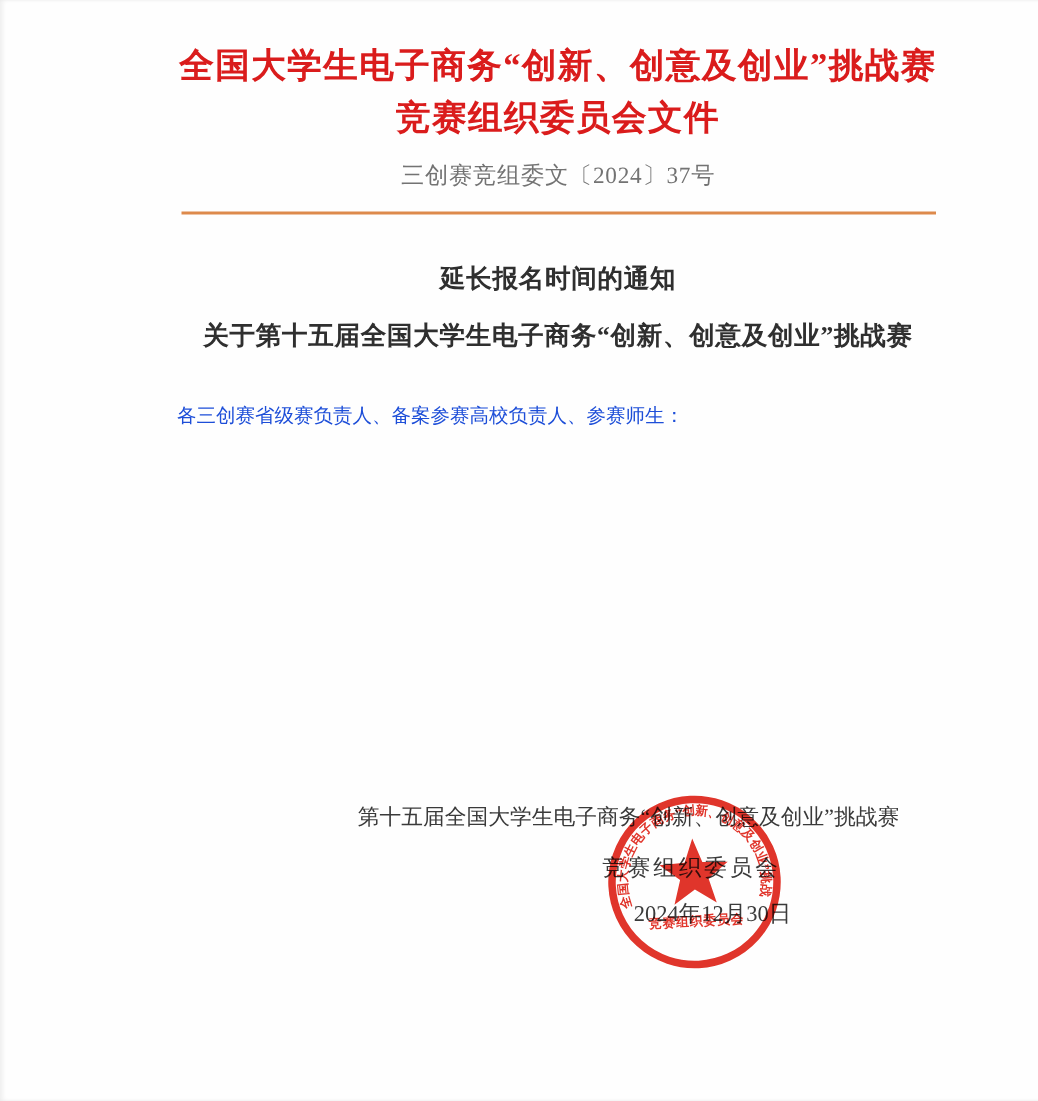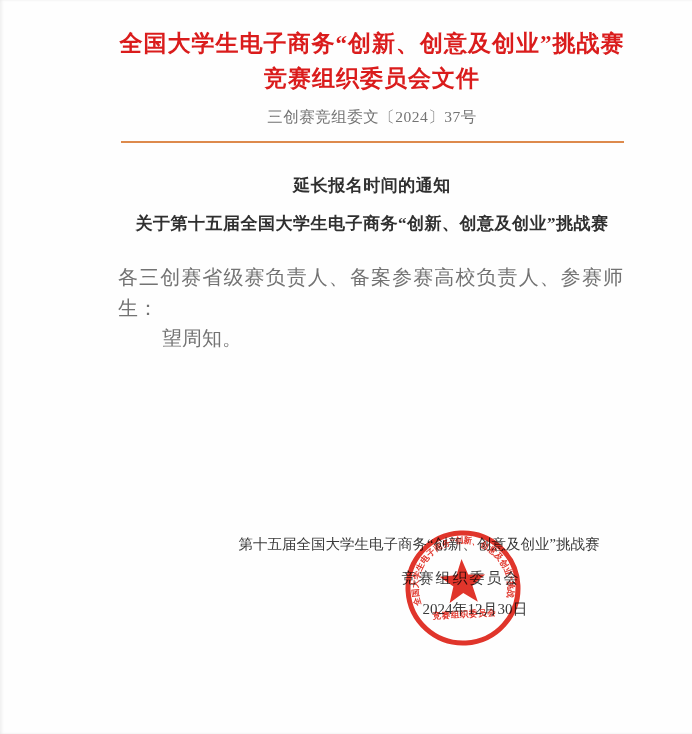--- a/index.html
+++ b/index.html
@@ -55,10 +55,10 @@
   
   .doc-body {
     margin: 19px 95px 12px 92px;
-    font-size: 20px;
+    font-size: 13px;
     line-height: 30.5px;
     text-align: justify;
-    color: #737373;
+    color: #1d4ed8;
   }
   .doc-body p { margin: 0; }
   .doc-body p.indent { text-indent: 2.2em; }

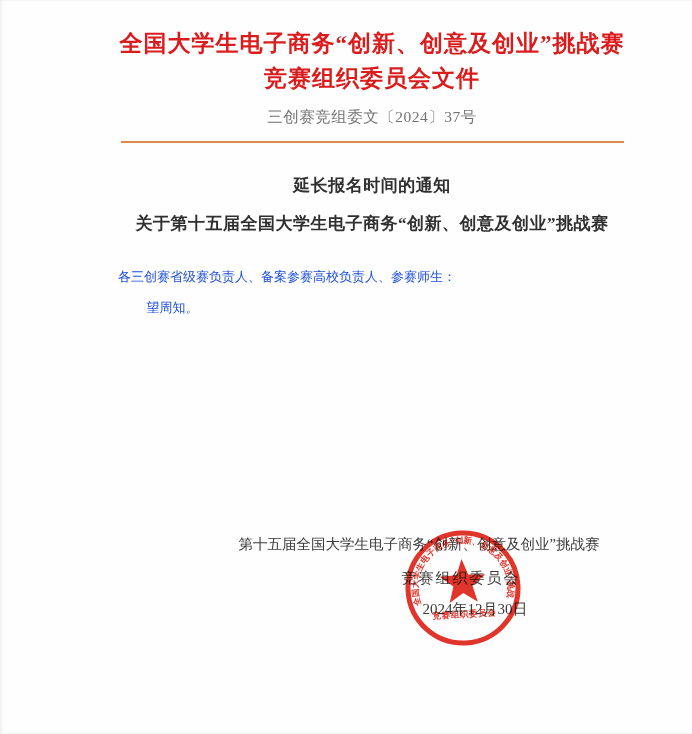--- a/index.html
+++ b/index.html
@@ -127,7 +127,6 @@
 
   <div class="doc-body">
     <p>各三创赛省级赛负责人、备案参赛高校负责人、参赛师生：</p>
-    <p class="indent">望周知。</p>
   </div>
 
   <div class="sig-line1">第十五届全国大学生电子商务“创新、创意及创业”挑战赛</div>

